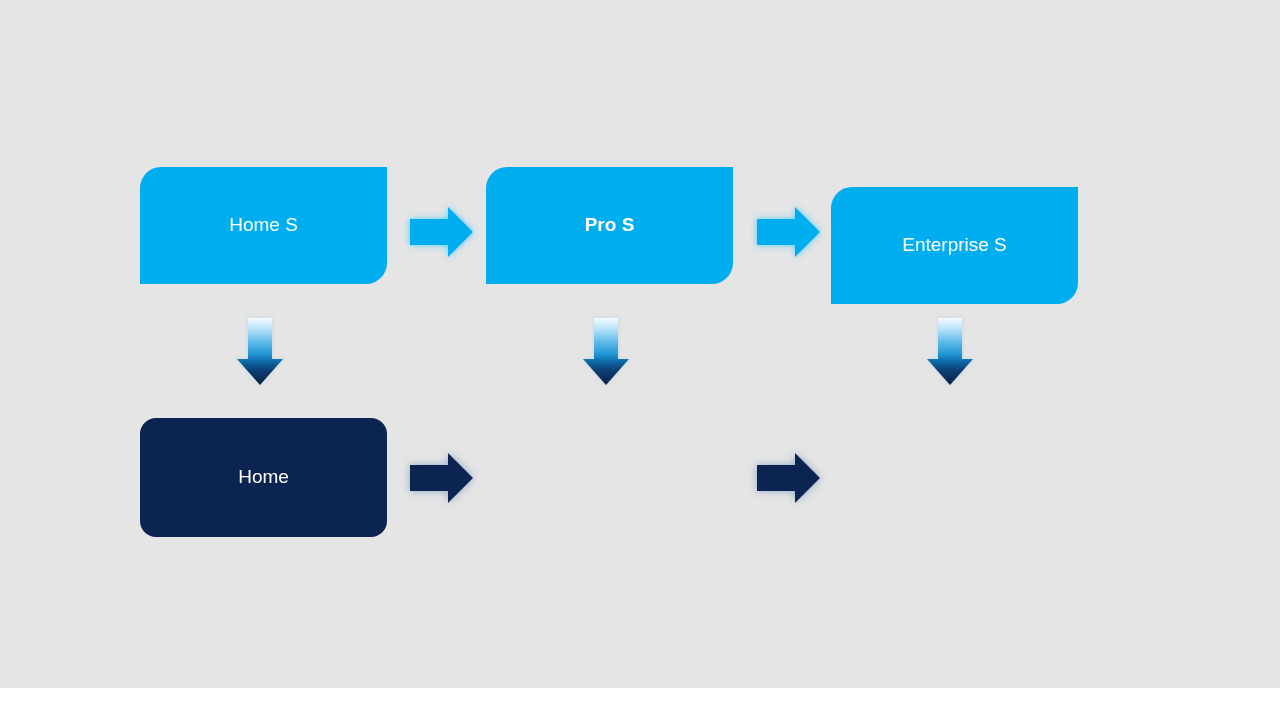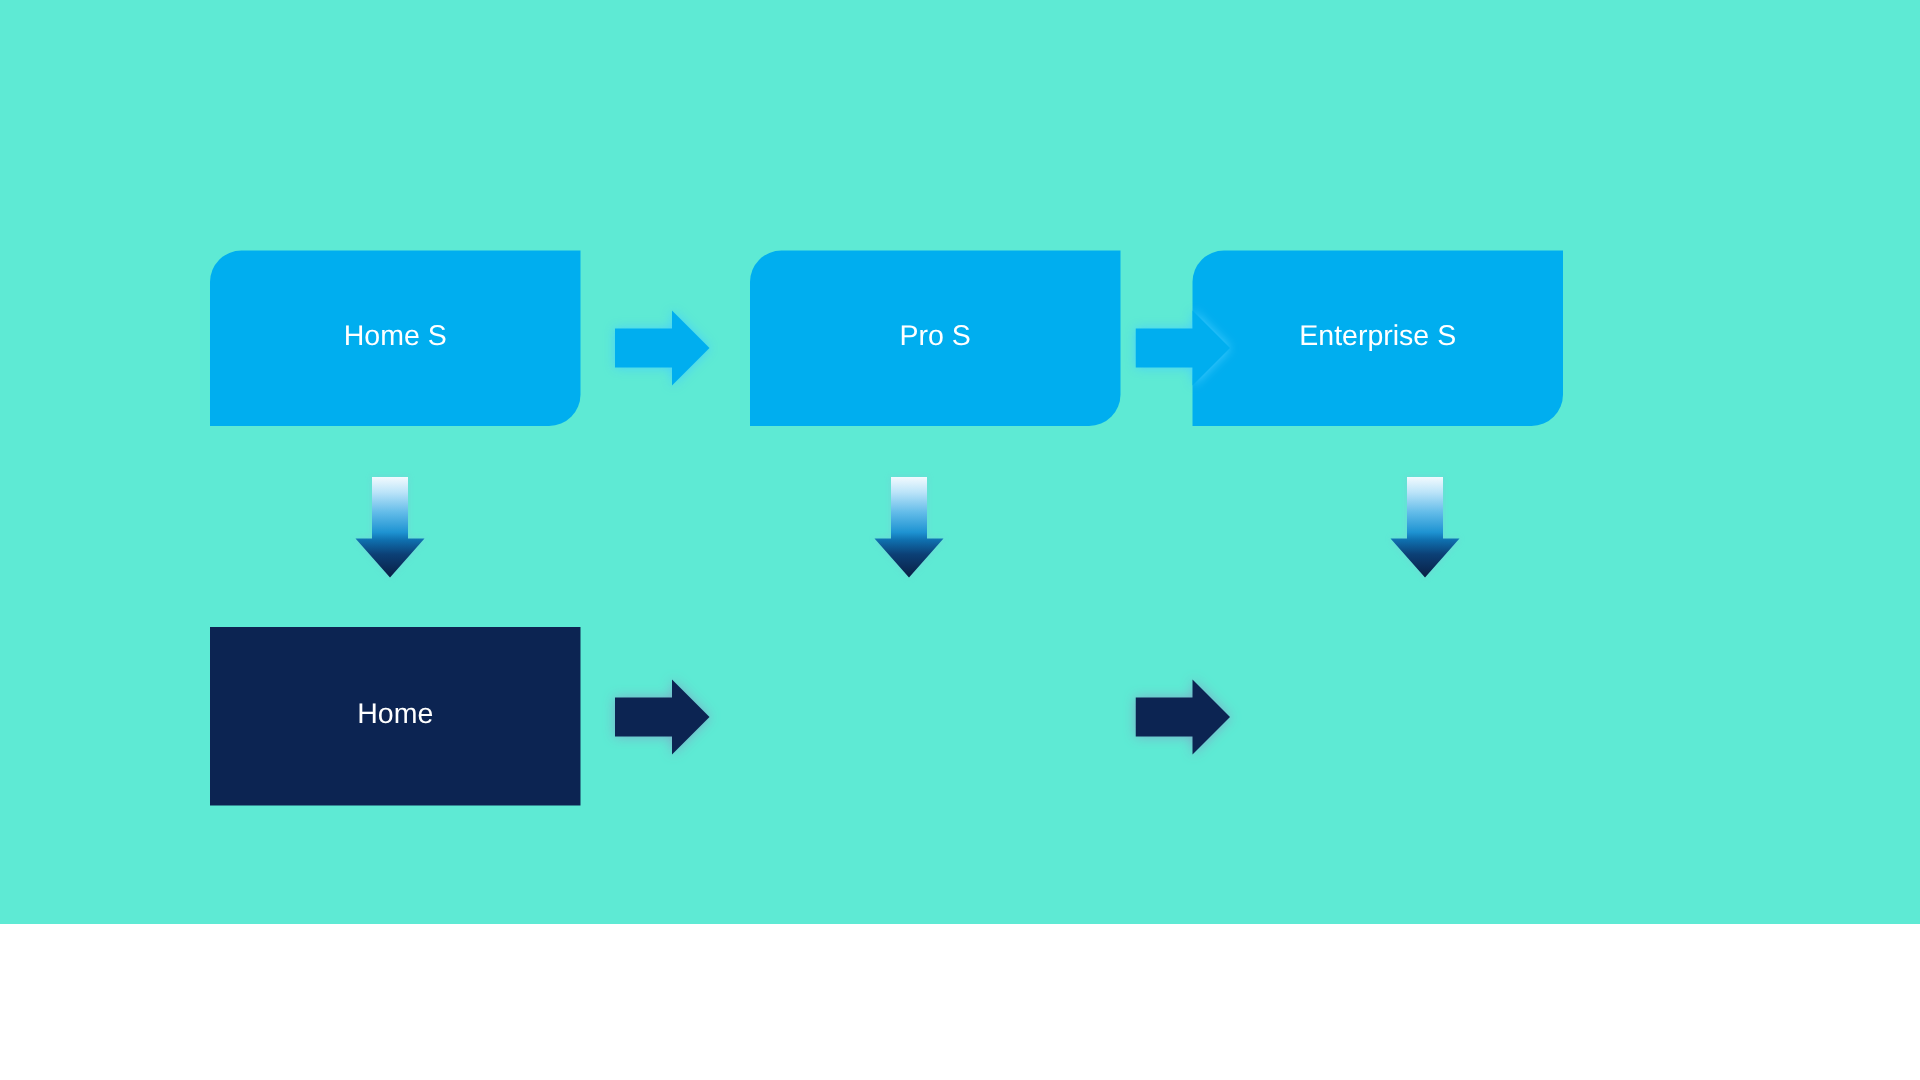--- a/index.html
+++ b/index.html
@@ -11,8 +11,8 @@
   .slide {
     position: relative;
     width: 1280px;
-    height: 616px;
-    background: #5eead4;
+    height: 688px;
+    background: #e5e5e5;
     overflow: hidden;
   }
   

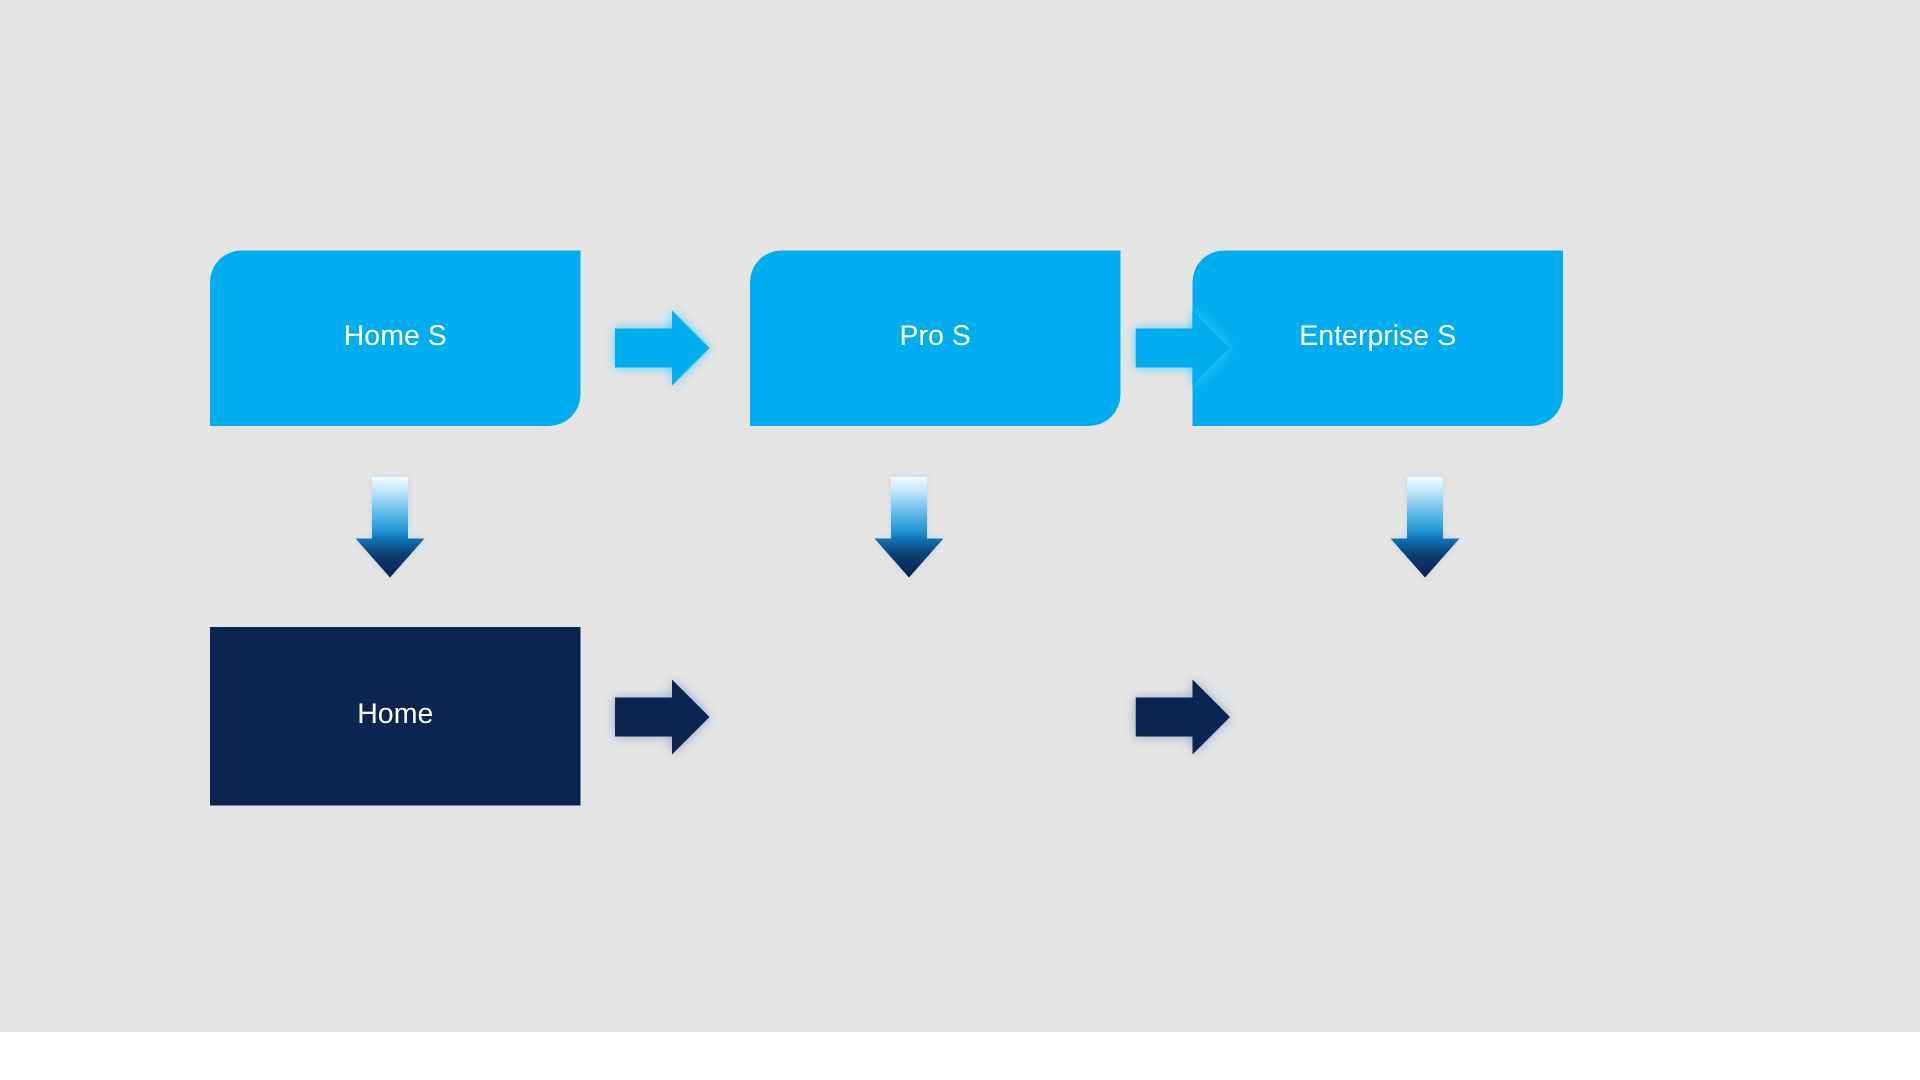--- a/index.html
+++ b/index.html
@@ -39,7 +39,7 @@
     background: #0C2452;
   }
   .c1 { left: 140px; }
-  .c2 { left: 500px; }
+  .c2 { left: 486px; font-weight: bold; }
   .c3 { left: 795px; }
 
   

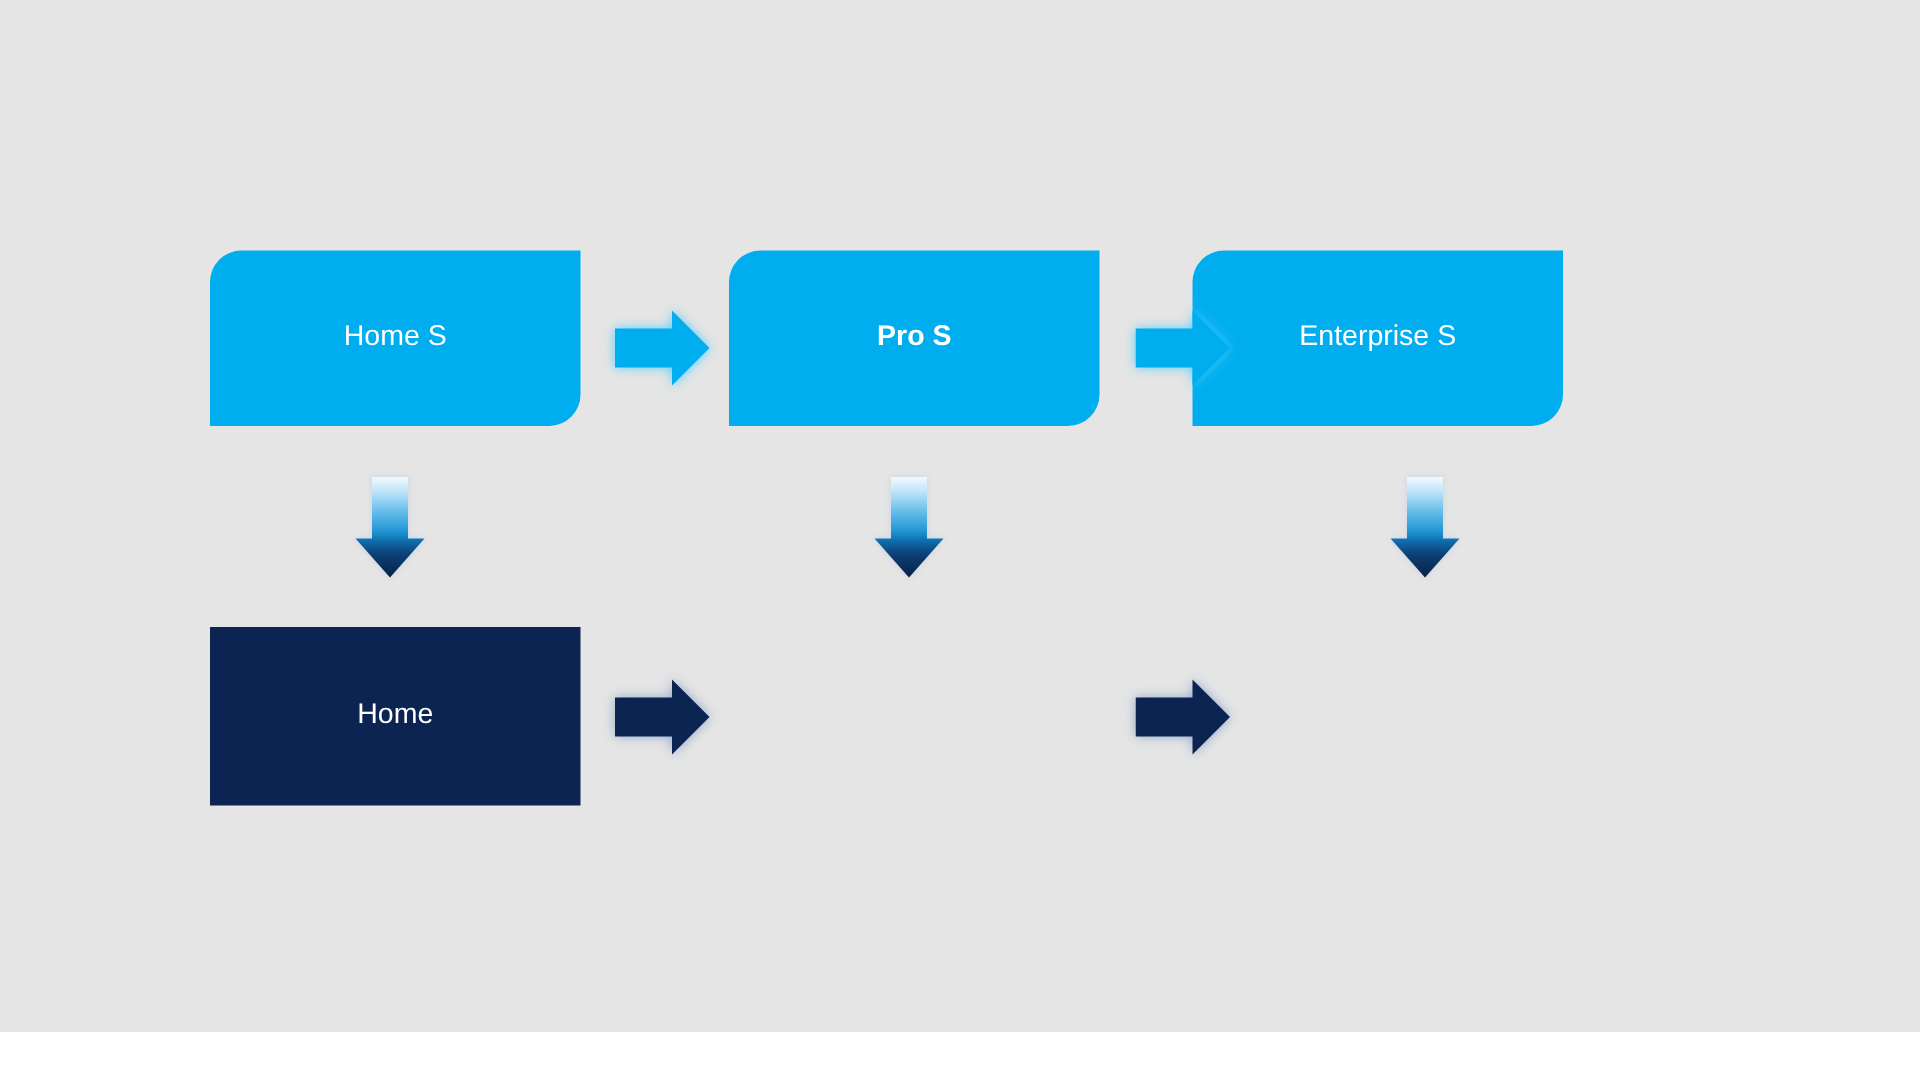--- a/index.html
+++ b/index.html
@@ -40,7 +40,7 @@
   }
   .c1 { left: 140px; }
   .c2 { left: 486px; font-weight: bold; }
-  .c3 { left: 795px; }
+  .c3 { left: 831px; margin-top: 20px; }
 
   
   .rarrow {

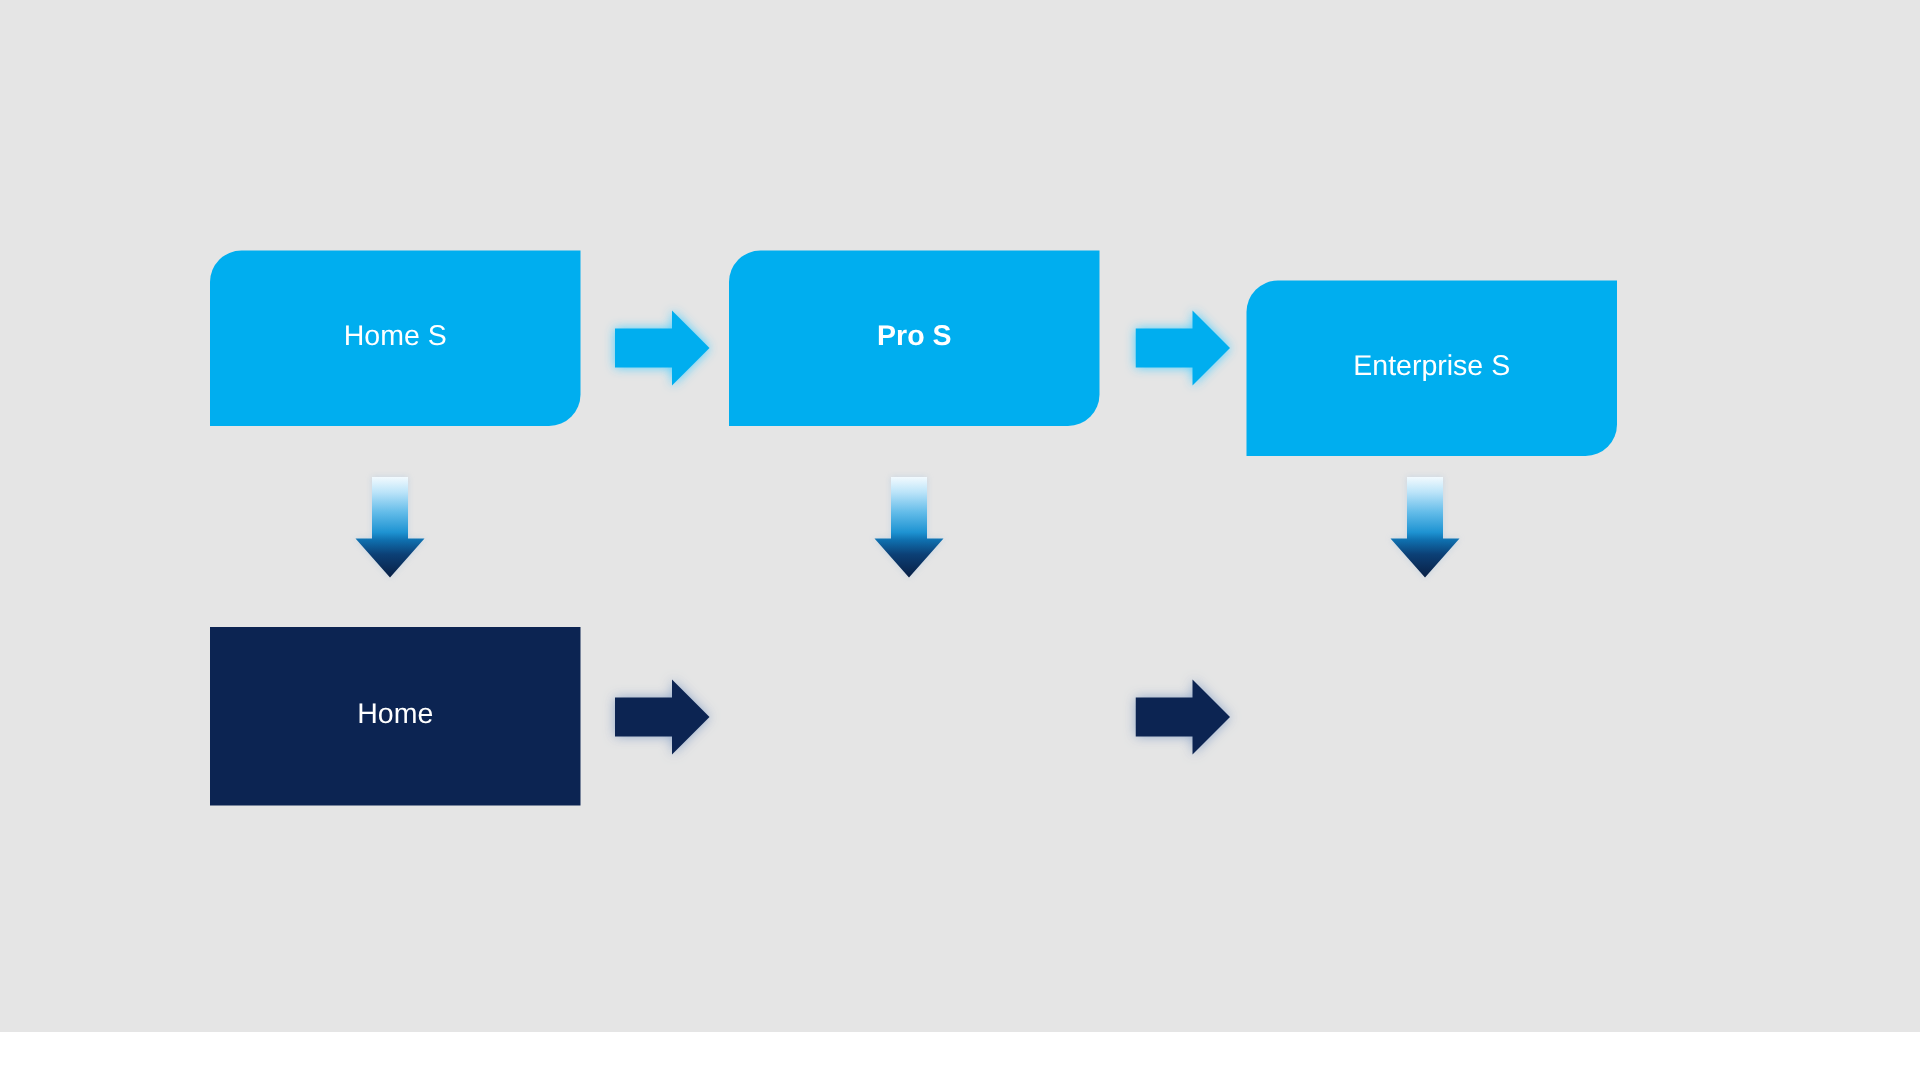--- a/index.html
+++ b/index.html
@@ -26,6 +26,7 @@
     font-size: 19px;
     line-height: 1.2;
     text-align: center;
+    border-radius: 16px;
   }
   .box.top {
     top: 167px;

